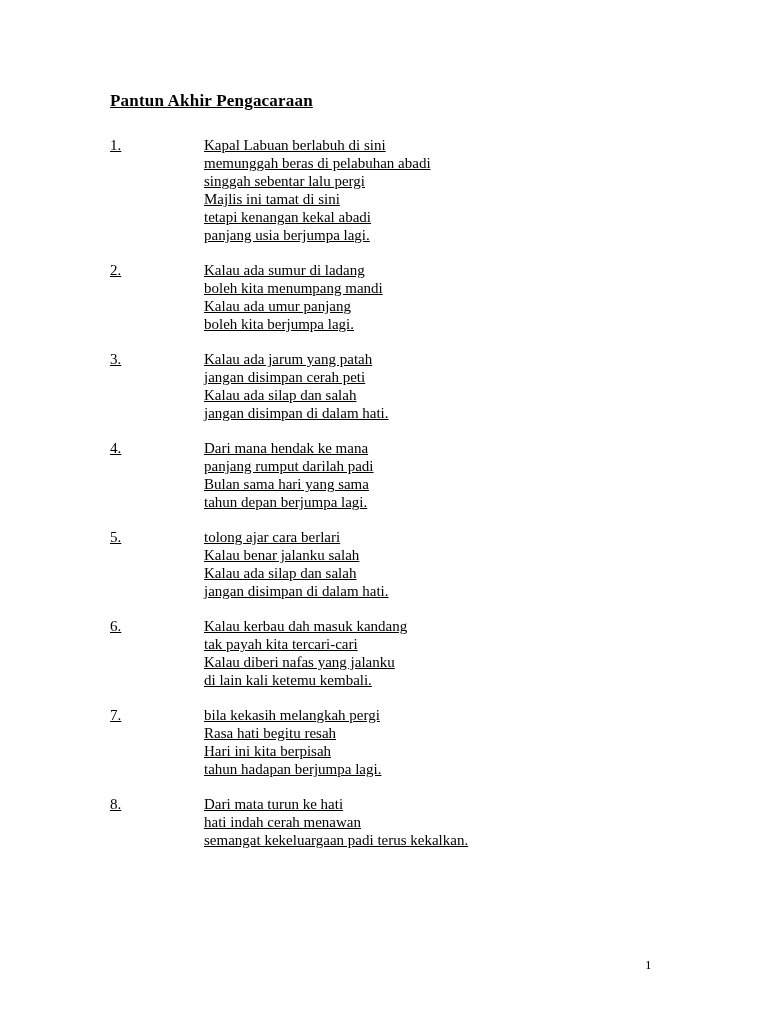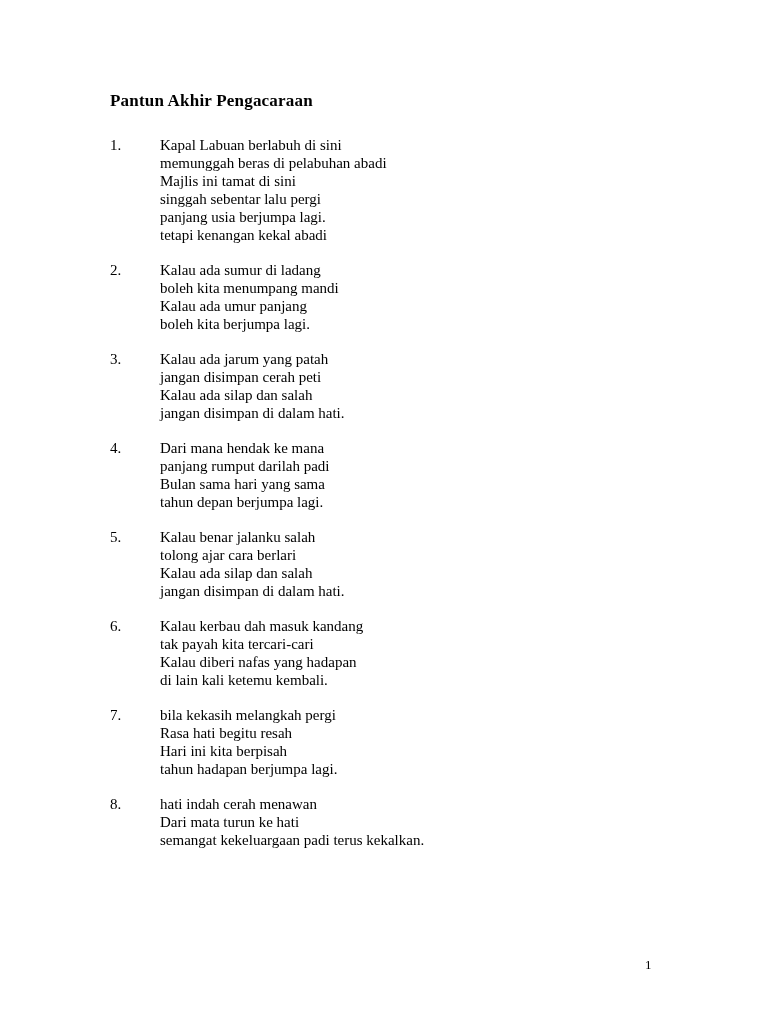--- a/index.html
+++ b/index.html
@@ -22,6 +22,7 @@
     top: 91px;
     left: 110px;
     right: 60px;
+    text-decoration: underline;
   }
   .title {
     font-size: 17px;

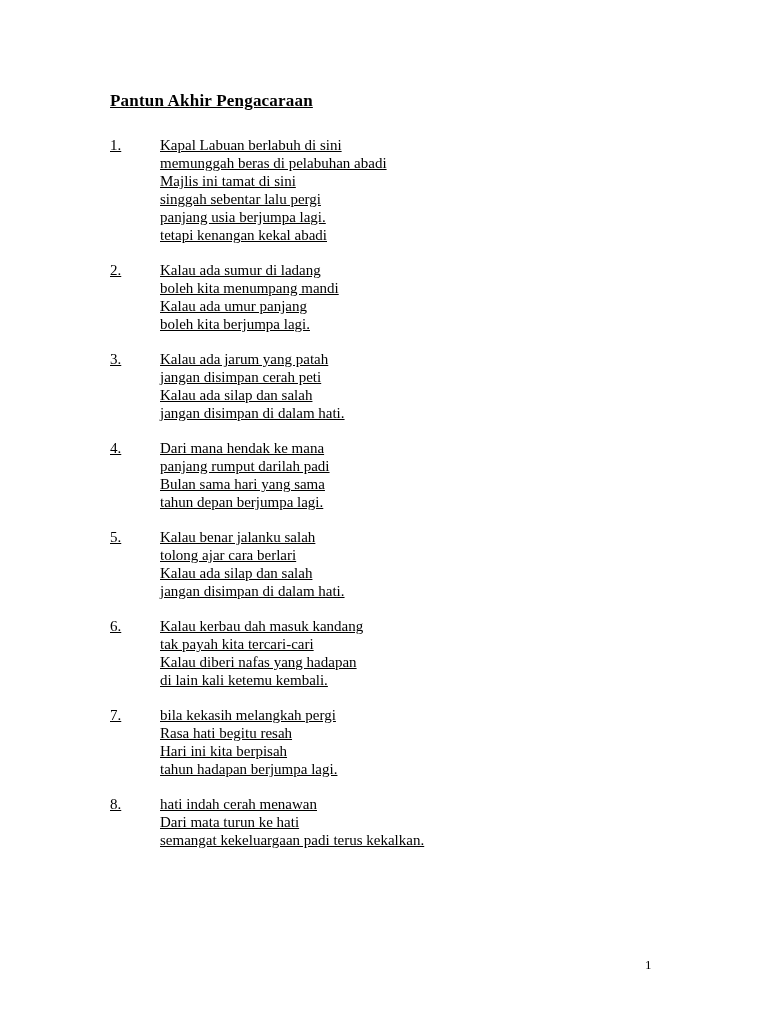--- a/index.html
+++ b/index.html
@@ -49,6 +49,7 @@
     font-size: 15px;
     line-height: 18px;
     white-space: pre;
+    margin-left: 44px;
   }
   .page-number {
     position: absolute;

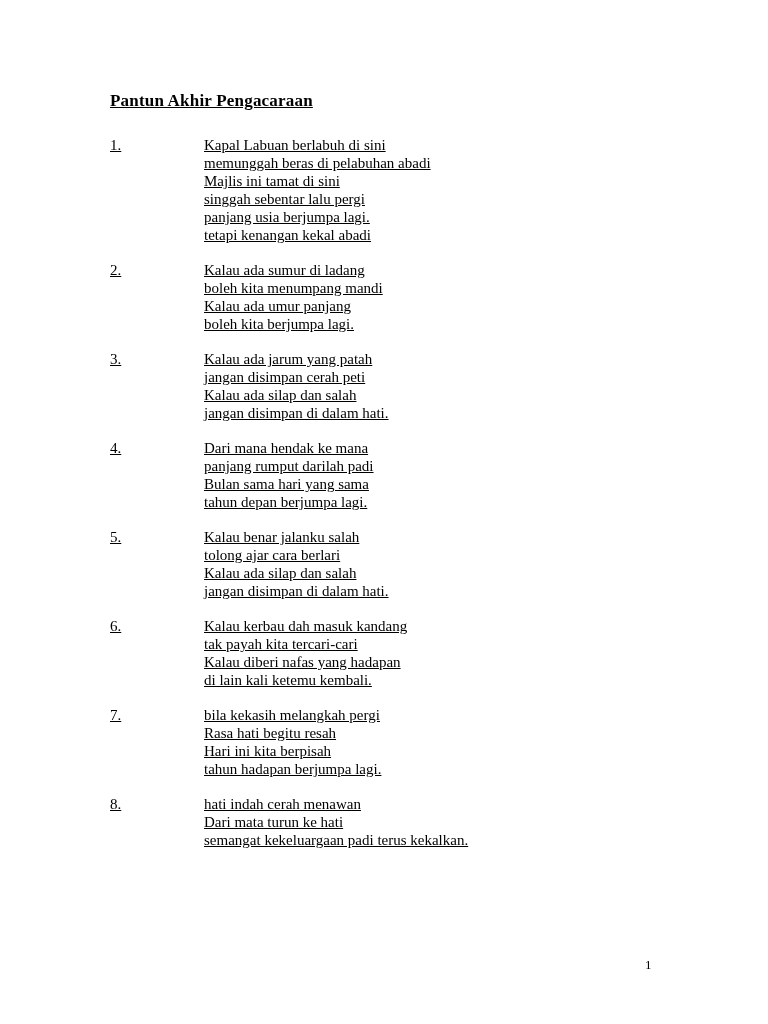--- a/index.html
+++ b/index.html
@@ -71,8 +71,8 @@
     <div class="stanza-lines">
             <div class="verse-line">Kapal Labuan berlabuh di sini</div>
             <div class="verse-line">memunggah beras di pelabuhan abadi</div>
+            <div class="verse-line">singgah sebentar lalu pergi</div>
             <div class="verse-line">Majlis ini tamat di sini</div>
-            <div class="verse-line">singgah sebentar lalu pergi</div>
             <div class="verse-line">panjang usia berjumpa lagi.</div>
             <div class="verse-line">tetapi kenangan kekal abadi</div>
           </div>

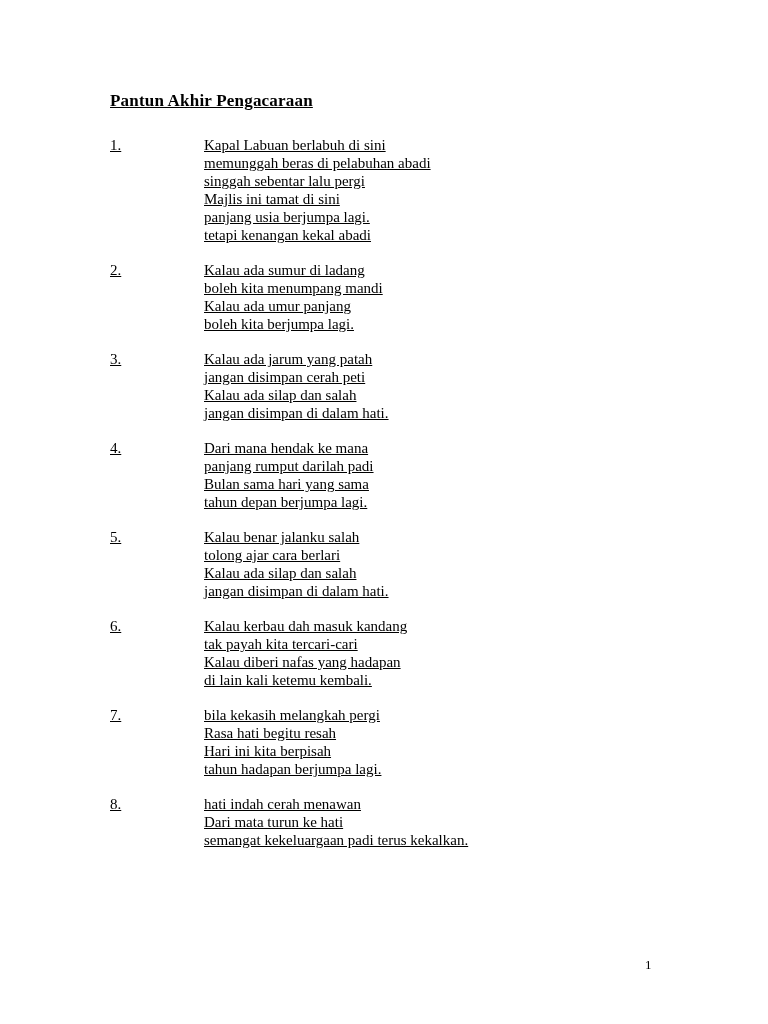--- a/index.html
+++ b/index.html
@@ -73,8 +73,8 @@
             <div class="verse-line">memunggah beras di pelabuhan abadi</div>
             <div class="verse-line">singgah sebentar lalu pergi</div>
             <div class="verse-line">Majlis ini tamat di sini</div>
+            <div class="verse-line">tetapi kenangan kekal abadi</div>
             <div class="verse-line">panjang usia berjumpa lagi.</div>
-            <div class="verse-line">tetapi kenangan kekal abadi</div>
           </div>
   </div>
 

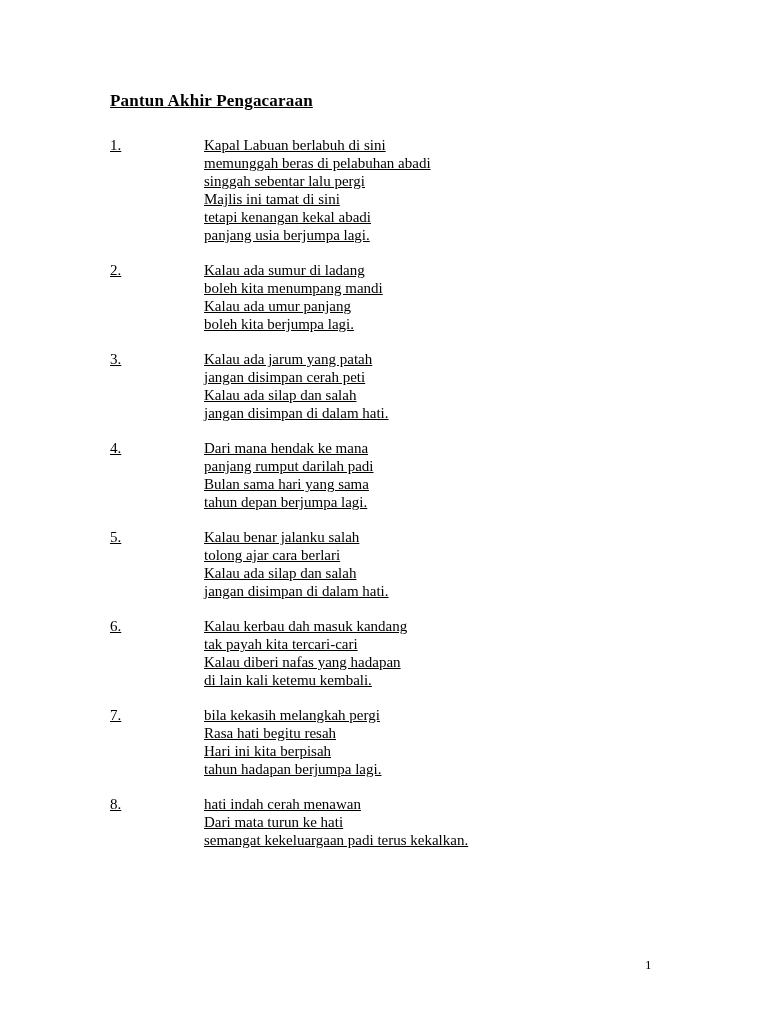--- a/index.html
+++ b/index.html
@@ -111,8 +111,8 @@
   <div class="stanza">
     <div class="stanza-num">5.</div>
     <div class="stanza-lines">
+            <div class="verse-line">tolong ajar cara berlari</div>
             <div class="verse-line">Kalau benar jalanku salah</div>
-            <div class="verse-line">tolong ajar cara berlari</div>
             <div class="verse-line">Kalau ada silap dan salah</div>
             <div class="verse-line">jangan disimpan di dalam hati.</div>
           </div>

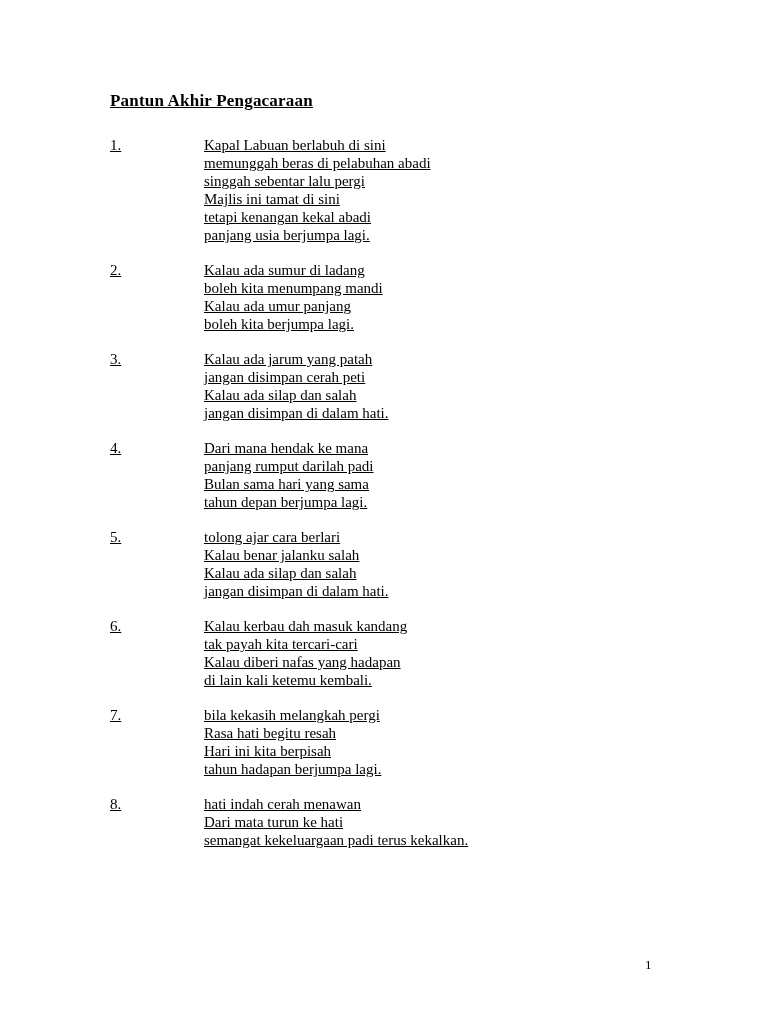--- a/index.html
+++ b/index.html
@@ -123,7 +123,7 @@
     <div class="stanza-lines">
             <div class="verse-line">Kalau kerbau dah masuk kandang</div>
             <div class="verse-line">tak payah kita tercari-cari</div>
-            <div class="verse-line">Kalau diberi nafas yang hadapan</div>
+            <div class="verse-line">Kalau diberi nafas yang jalanku</div>
             <div class="verse-line">di lain kali ketemu kembali.</div>
           </div>
   </div>

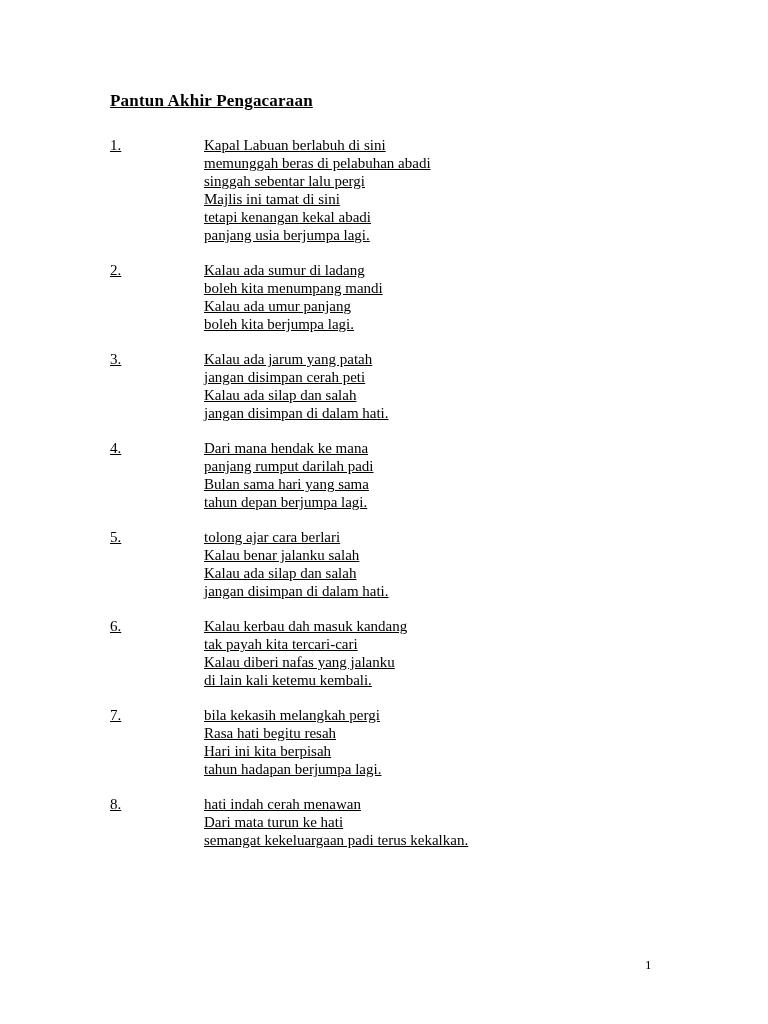--- a/index.html
+++ b/index.html
@@ -141,8 +141,8 @@
   <div class="stanza">
     <div class="stanza-num">8.</div>
     <div class="stanza-lines">
+            <div class="verse-line">Dari mata turun ke hati</div>
             <div class="verse-line">hati indah cerah menawan</div>
-            <div class="verse-line">Dari mata turun ke hati</div>
             <div class="verse-line">semangat kekeluargaan padi terus kekalkan.</div>
           </div>
   </div>

